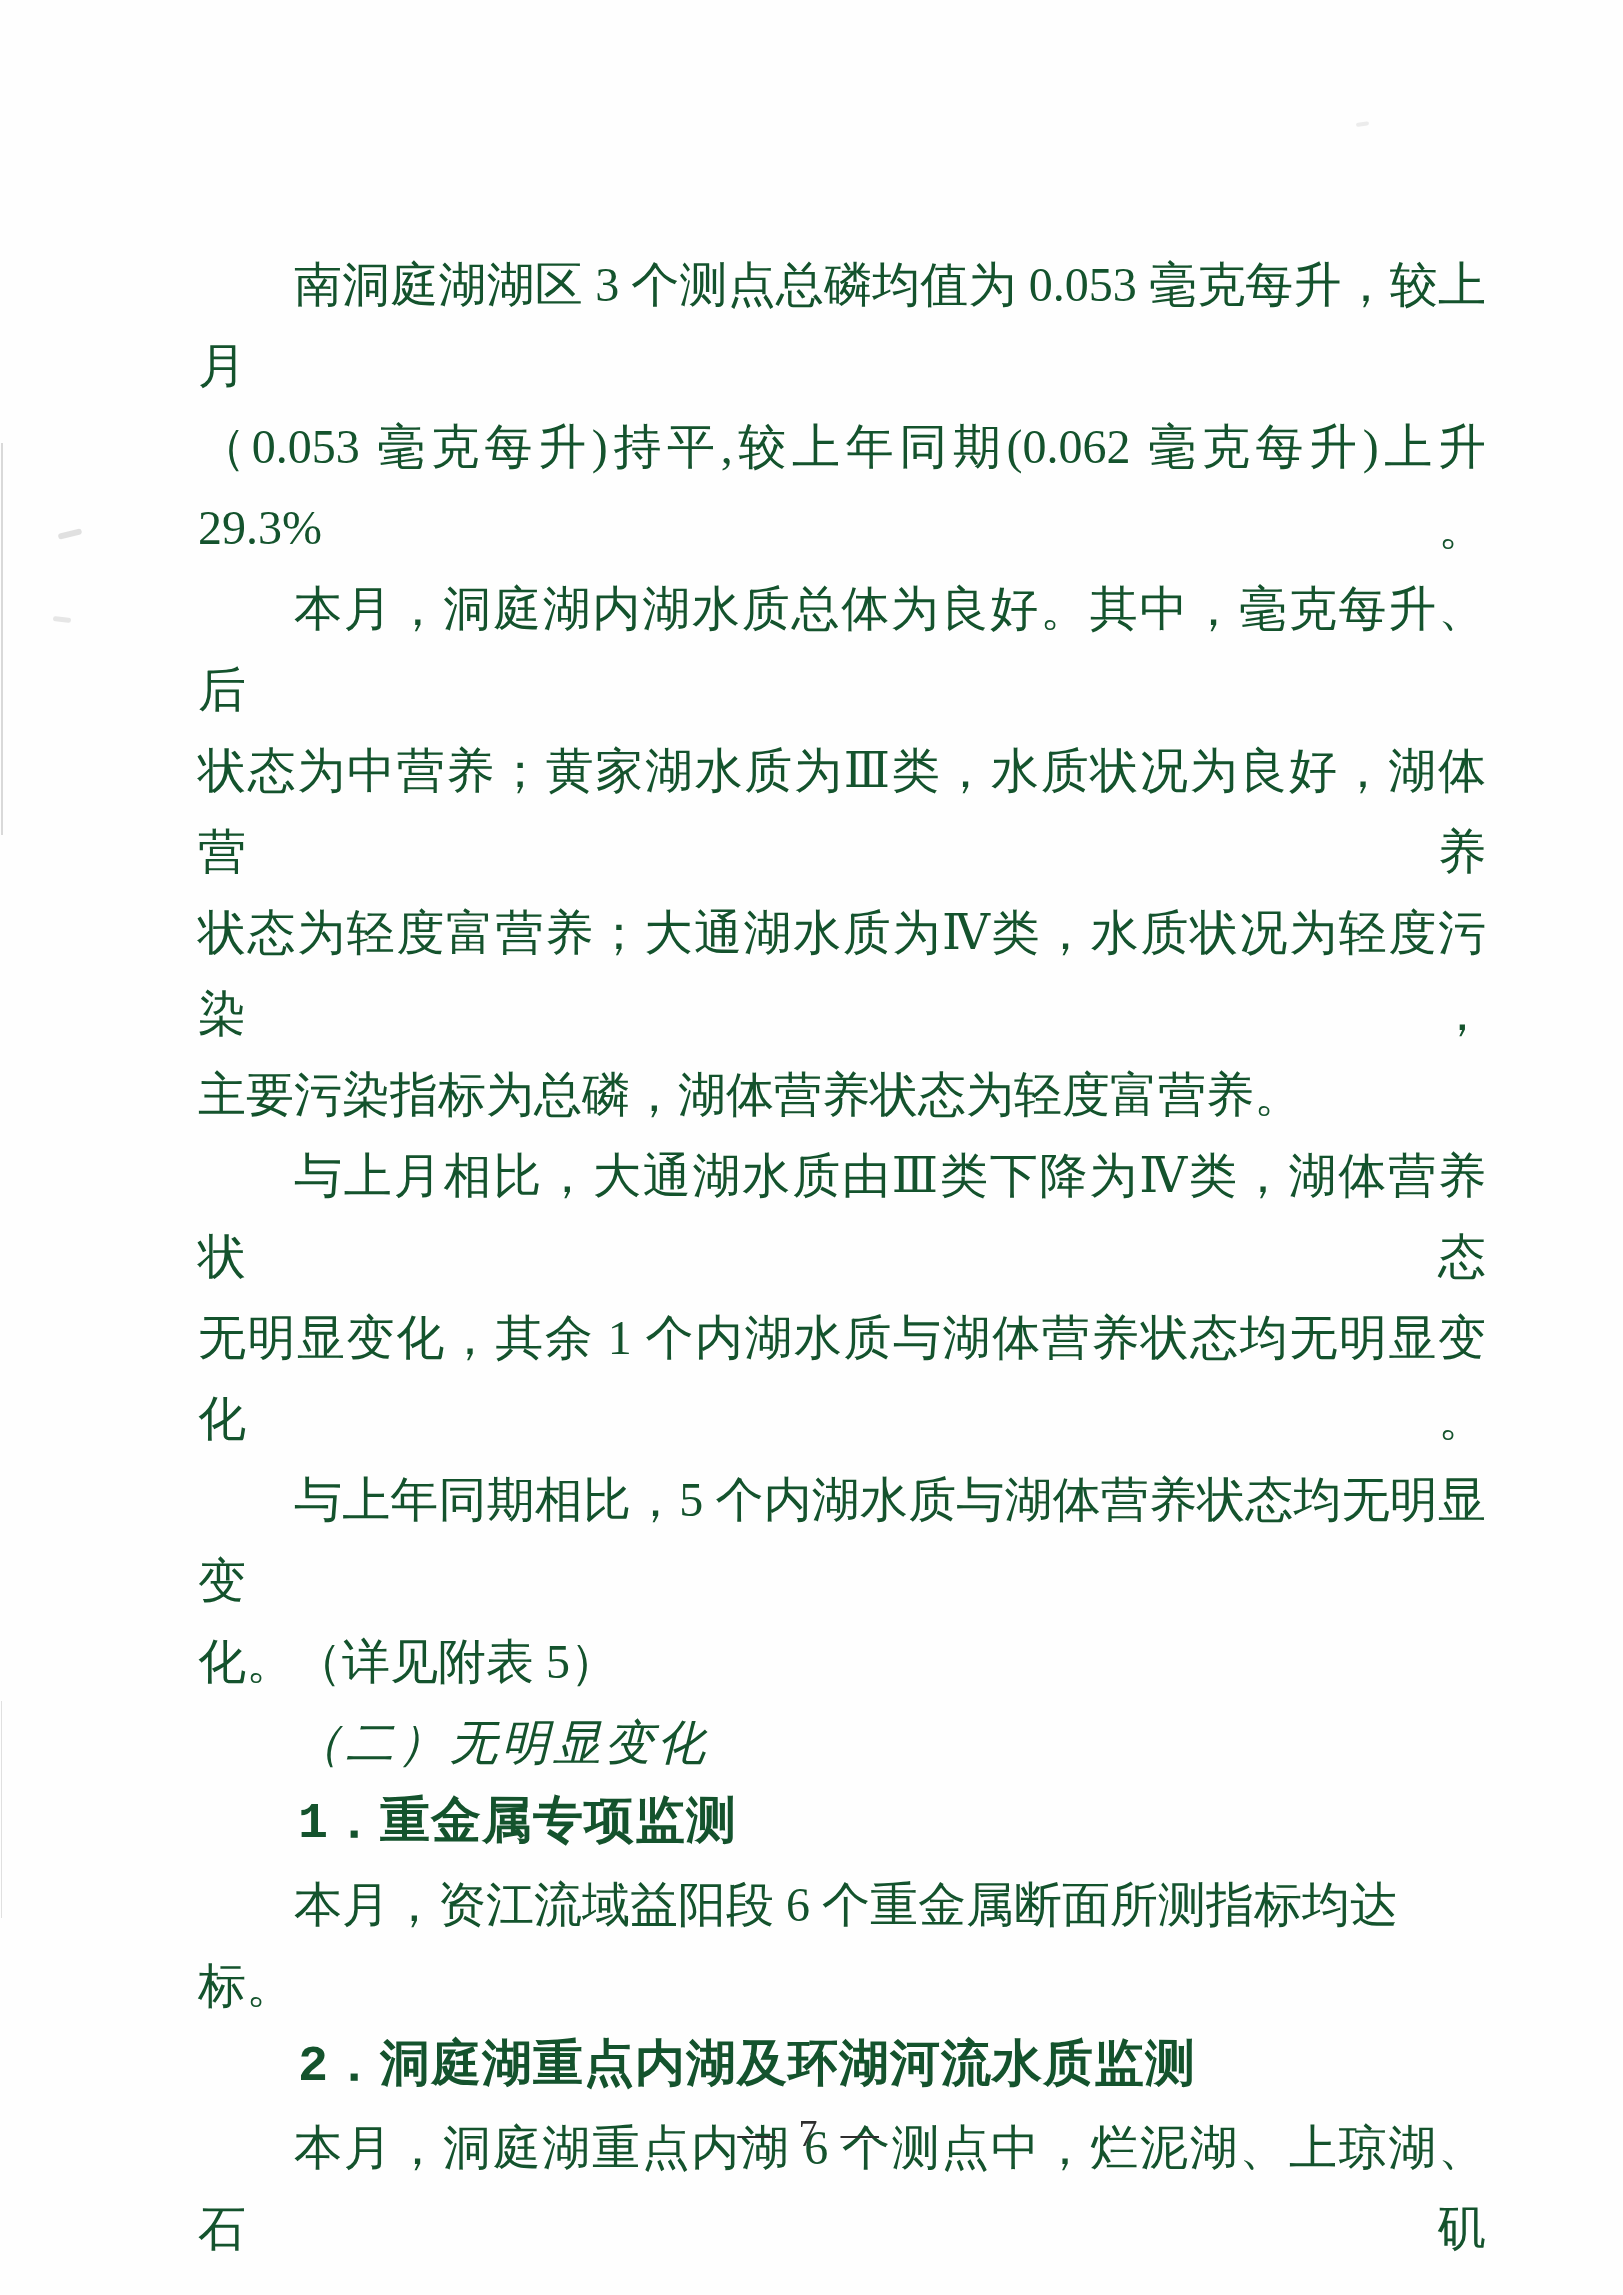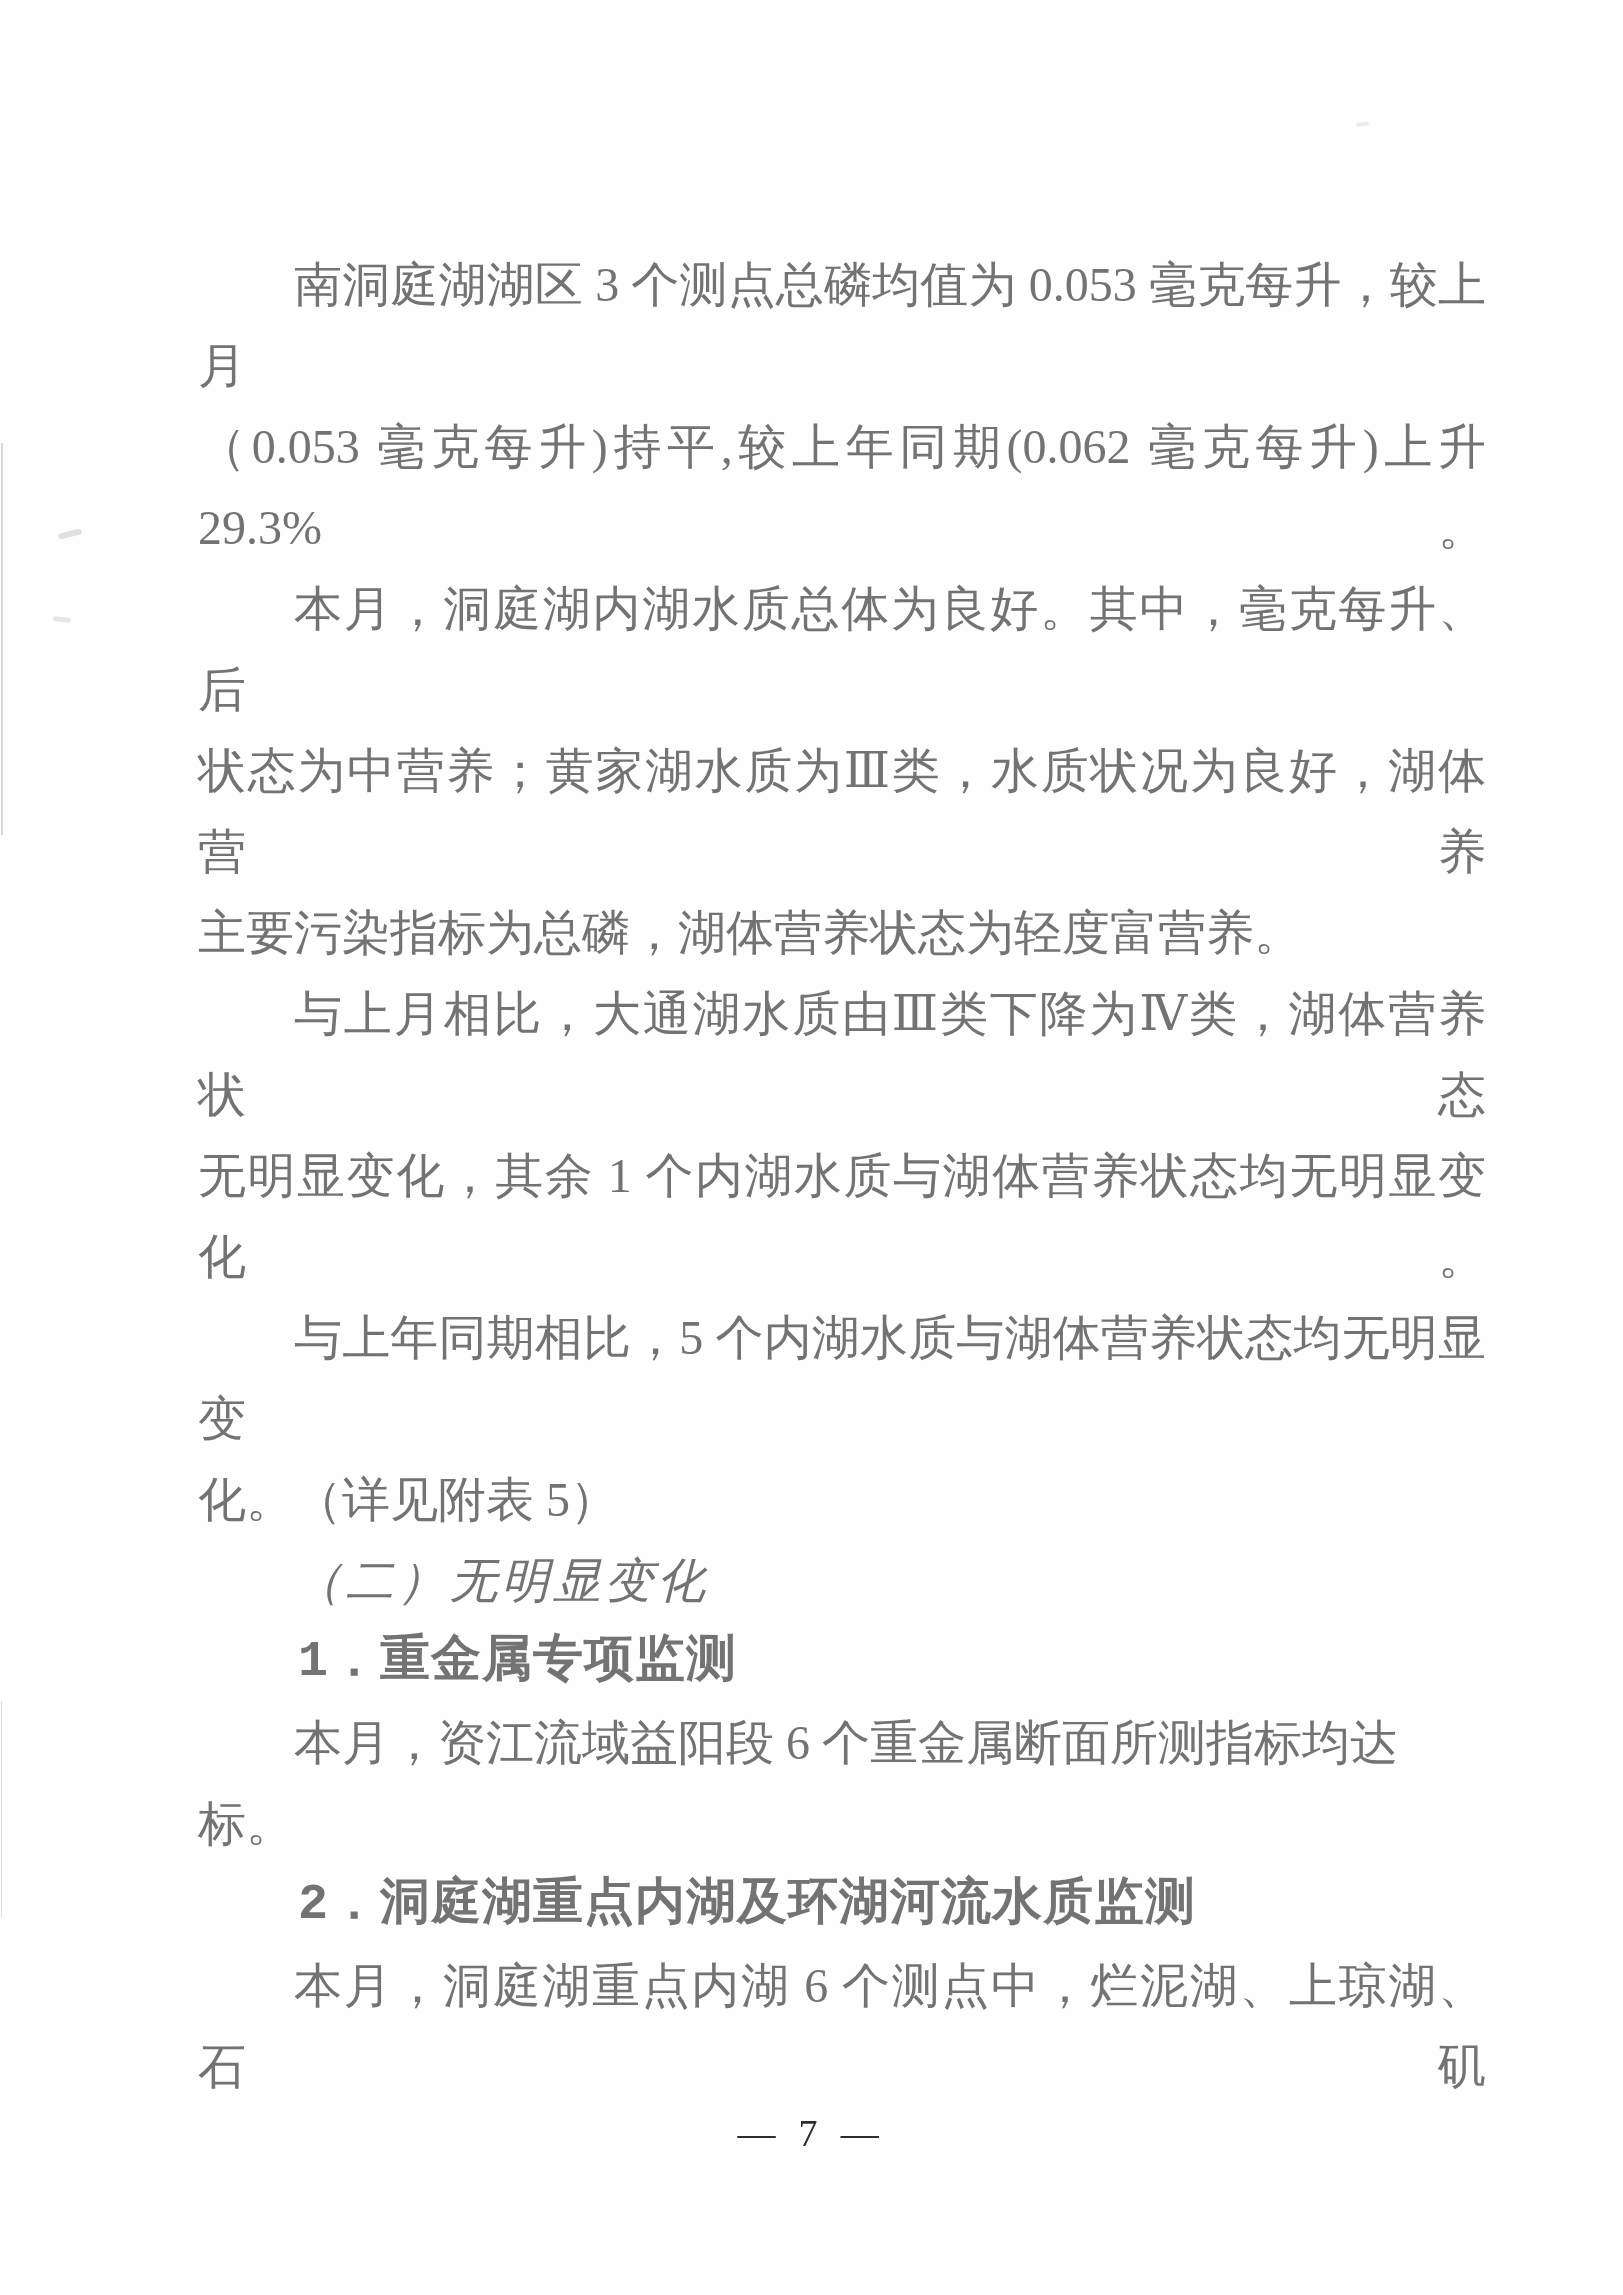--- a/index.html
+++ b/index.html
@@ -25,7 +25,7 @@
   .line {
     font-size: 48px;
     line-height: 81px;
-    color: #737373;
+    color: #14532d;
     text-align: left;
     font-family: "Liberation Serif", "DejaVu Serif", serif;
   }

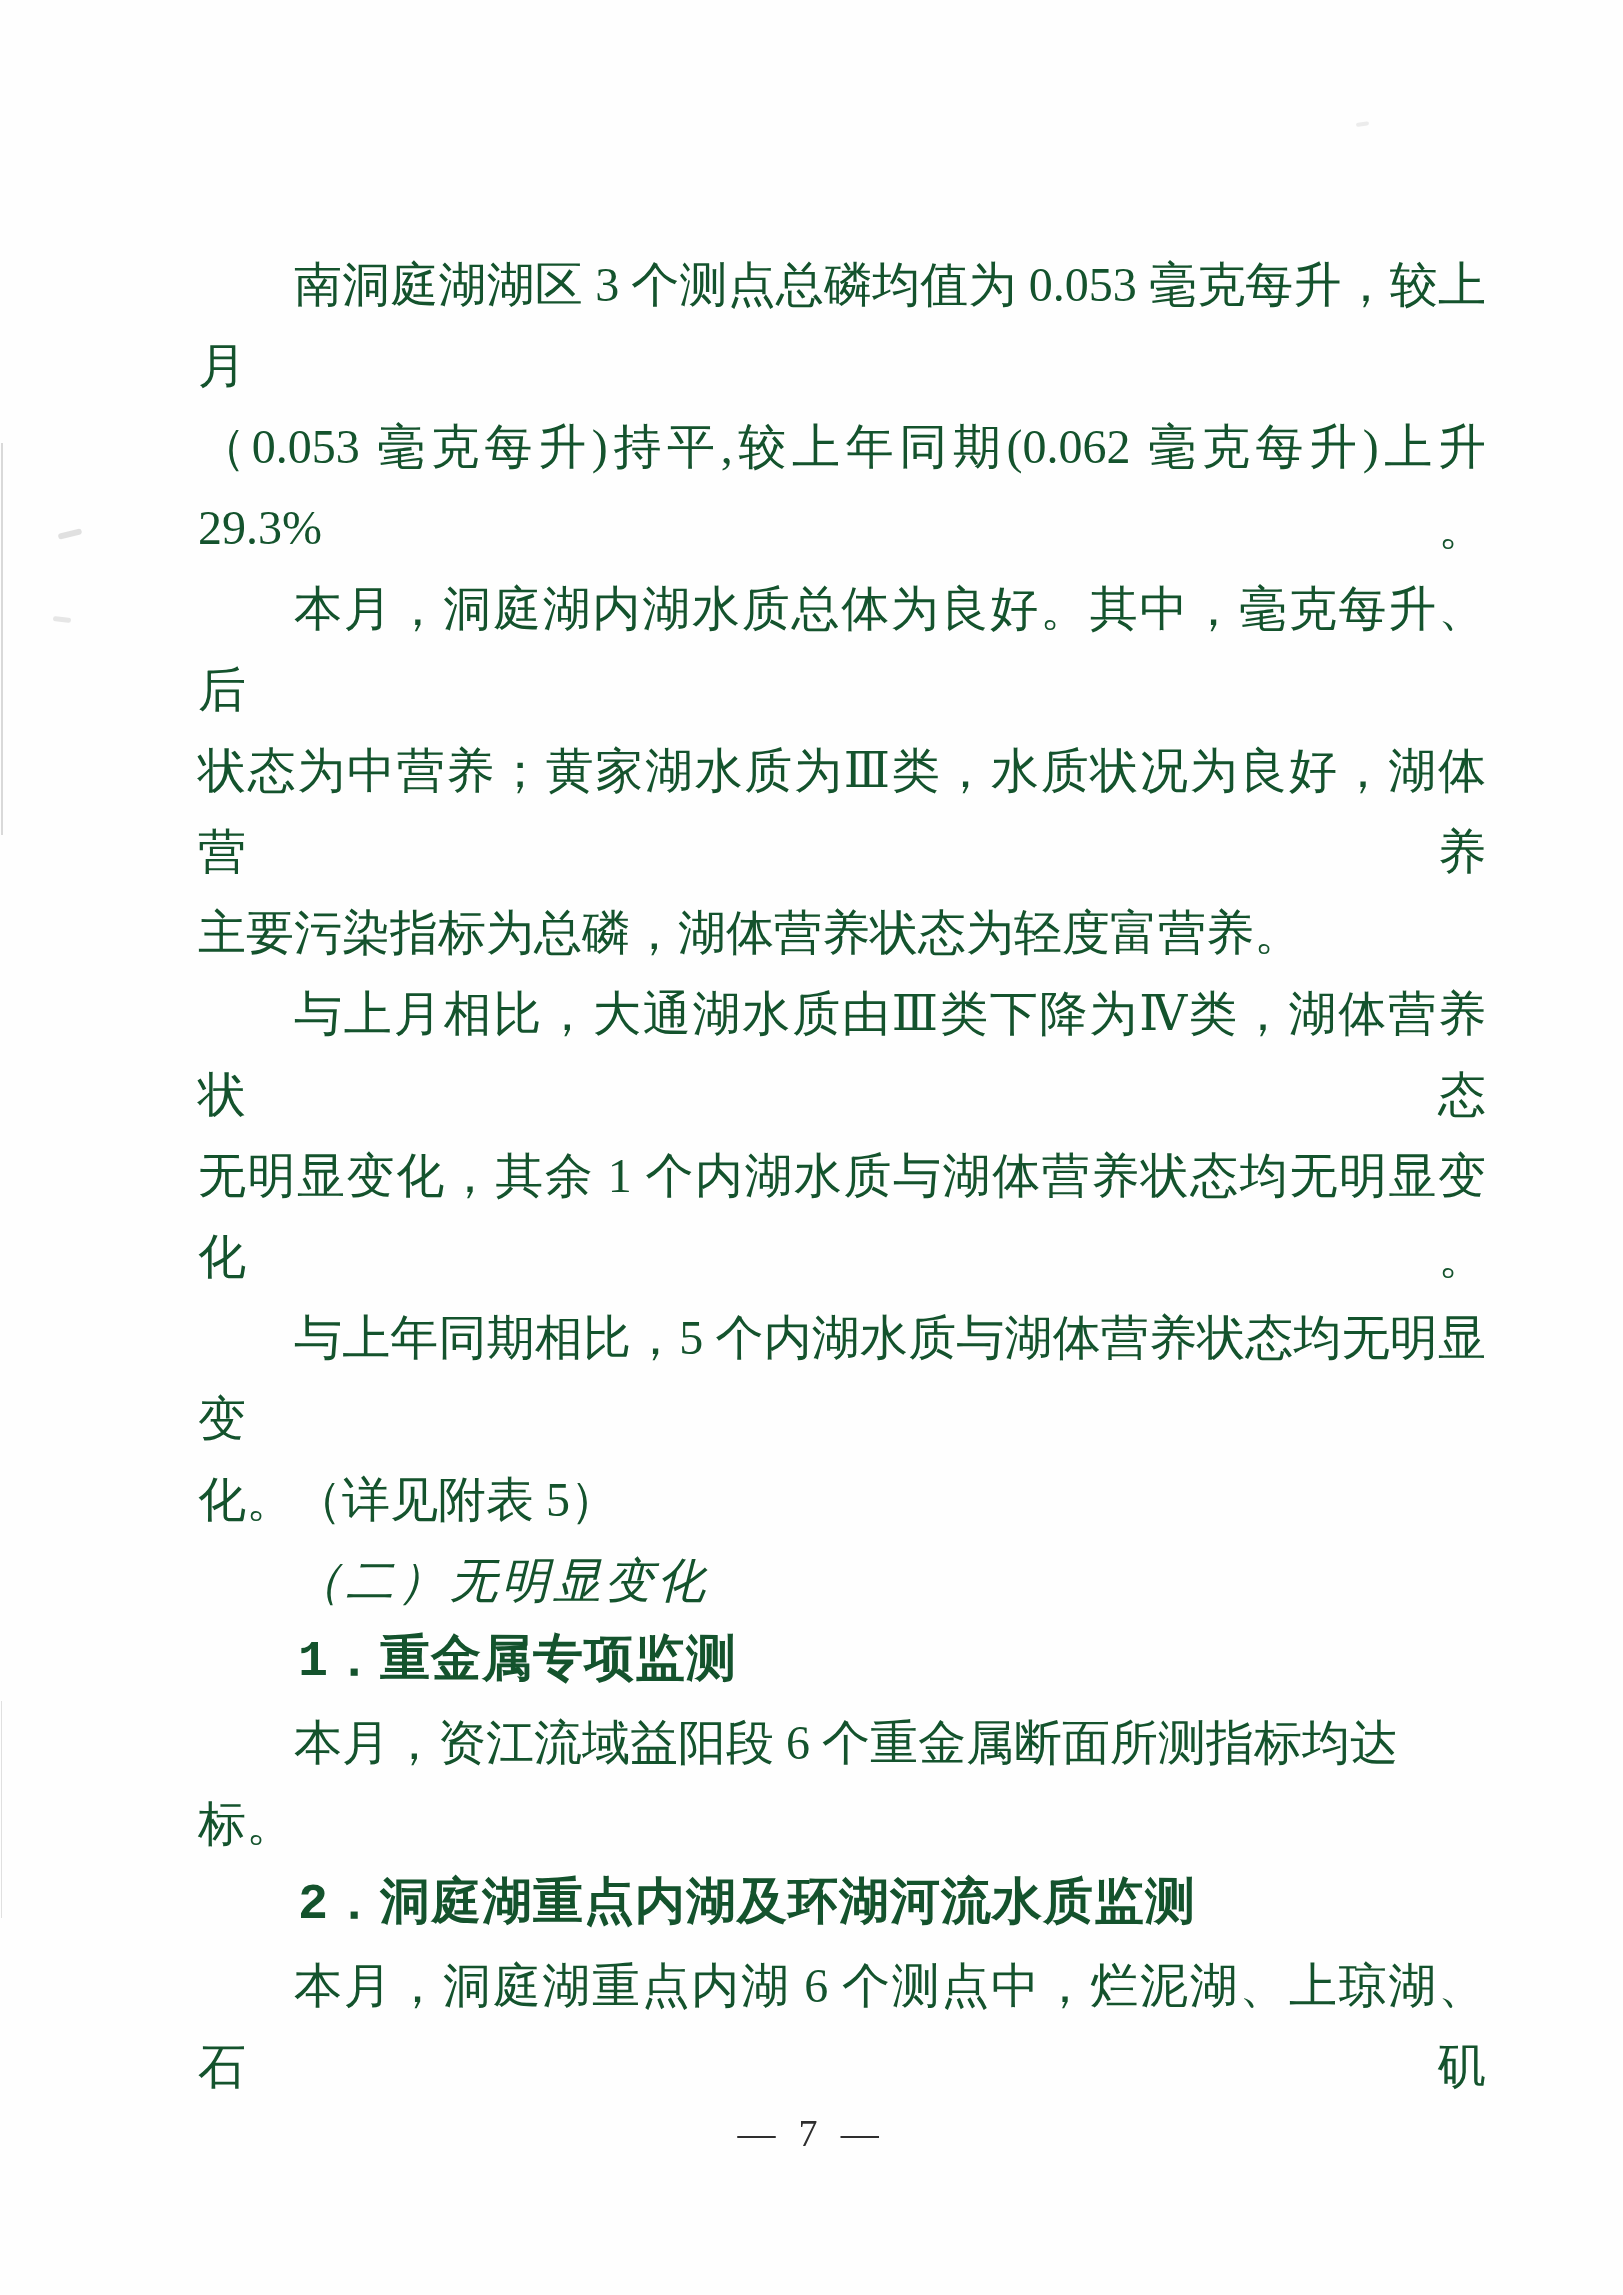--- a/index.html
+++ b/index.html
@@ -96,6 +96,7 @@
     <div class="line j">（0.053 毫克每升)持平,较上年同期(0.062 毫克每升)上升 29.3%。</div>
     <div class="line indent j">本月，洞庭湖内湖水质总体为良好。其中，毫克每升、后</div>
     <div class="line j">状态为中营养；黄家湖水质为Ⅲ类，水质状况为良好，湖体营养</div>
+    <div class="line j">状态为轻度富营养；大通湖水质为Ⅳ类，水质状况为轻度污染，</div>
     <div class="line">主要污染指标为总磷，湖体营养状态为轻度富营养。</div>
     <div class="line indent j">与上月相比，大通湖水质由Ⅲ类下降为Ⅳ类，湖体营养状态</div>
     <div class="line j">无明显变化，其余 1 个内湖水质与湖体营养状态均无明显变化。</div>

